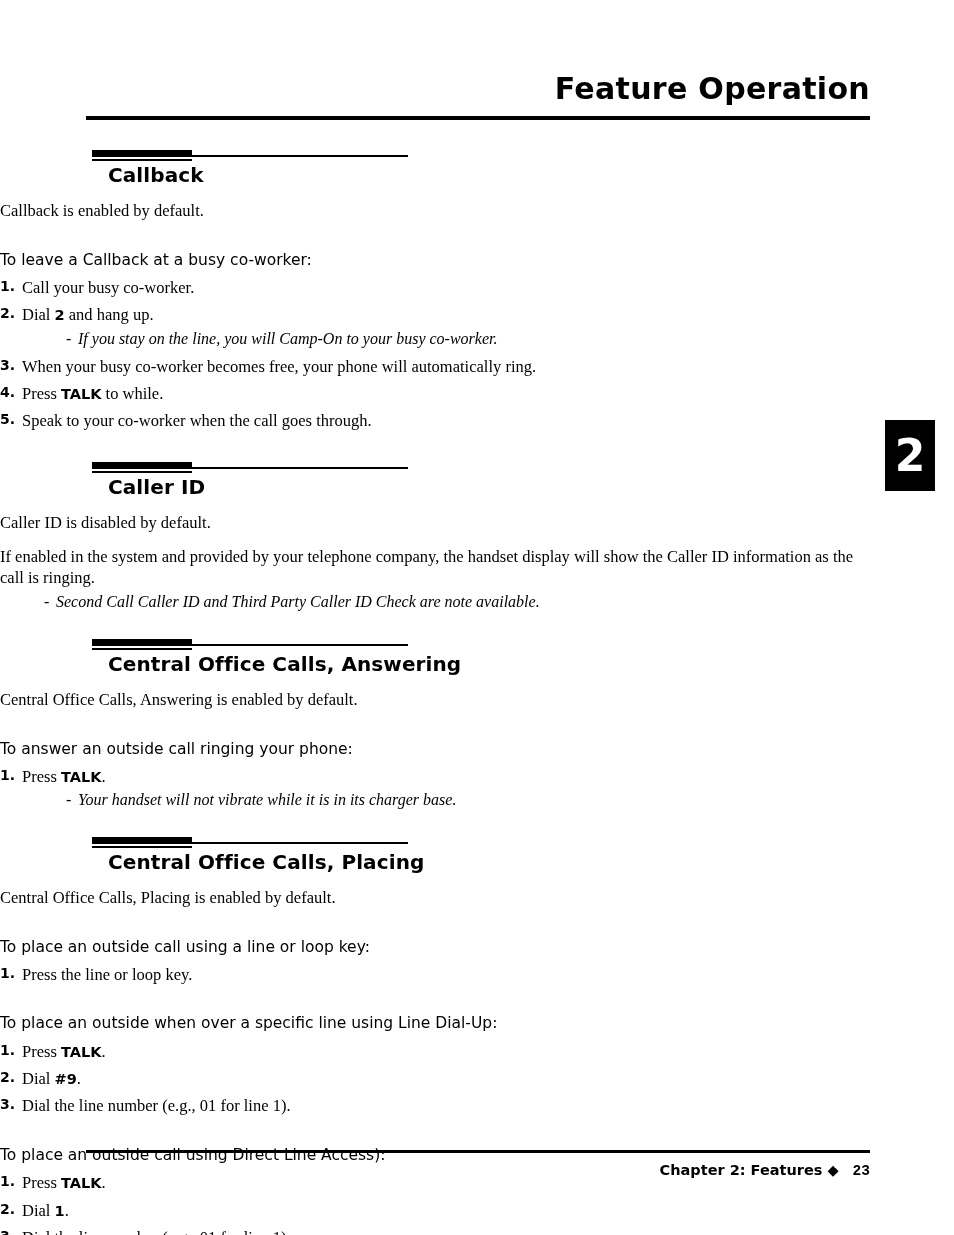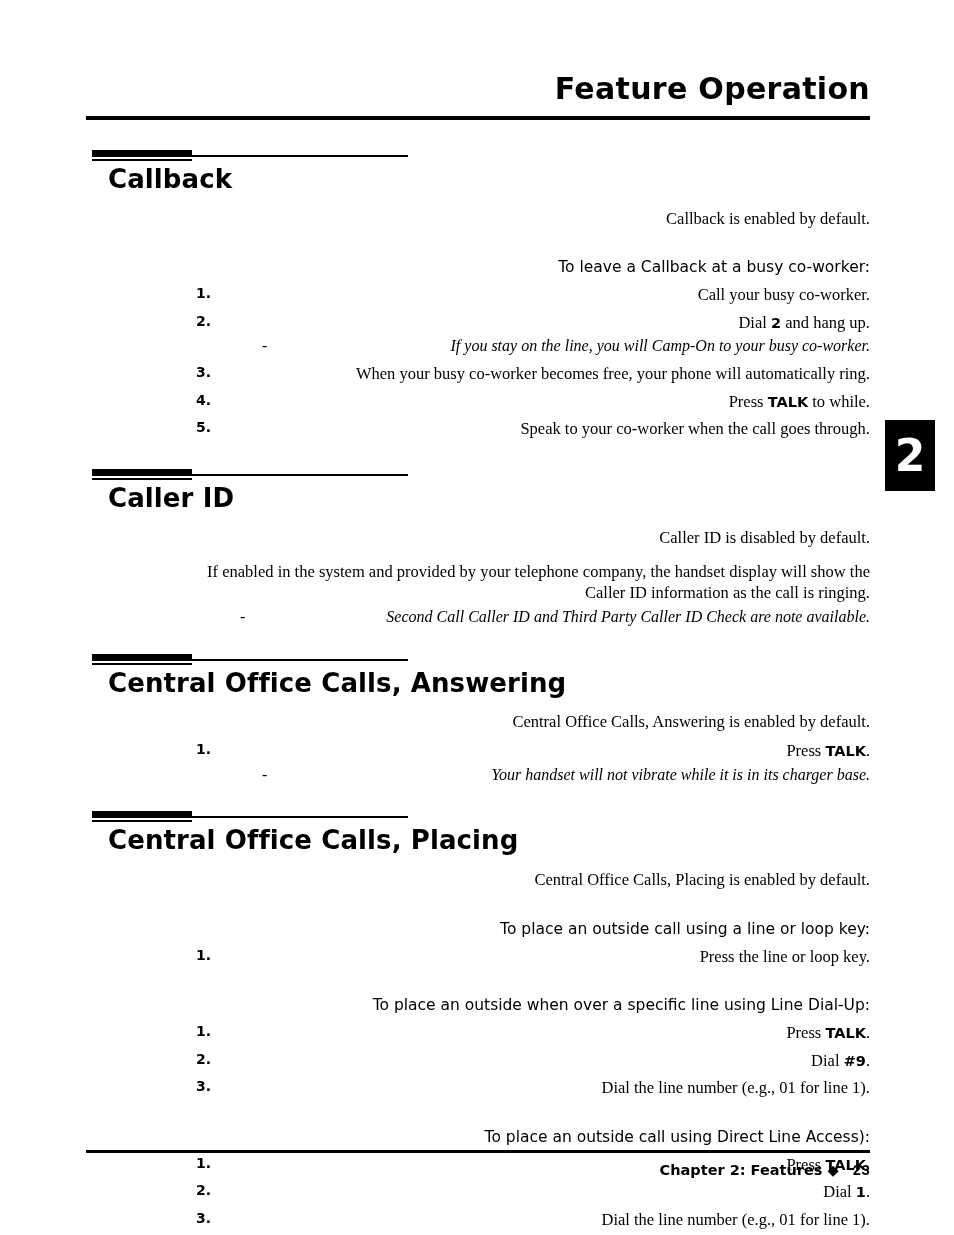--- a/index.html
+++ b/index.html
@@ -111,7 +111,7 @@
     padding-left: 108px;
     font-family: "DejaVu Sans", sans-serif;
     font-weight: bold;
-    font-size: 26px;
+    font-size: 20px;
     letter-spacing: 0.1px;
     line-height: 1.25;
   }

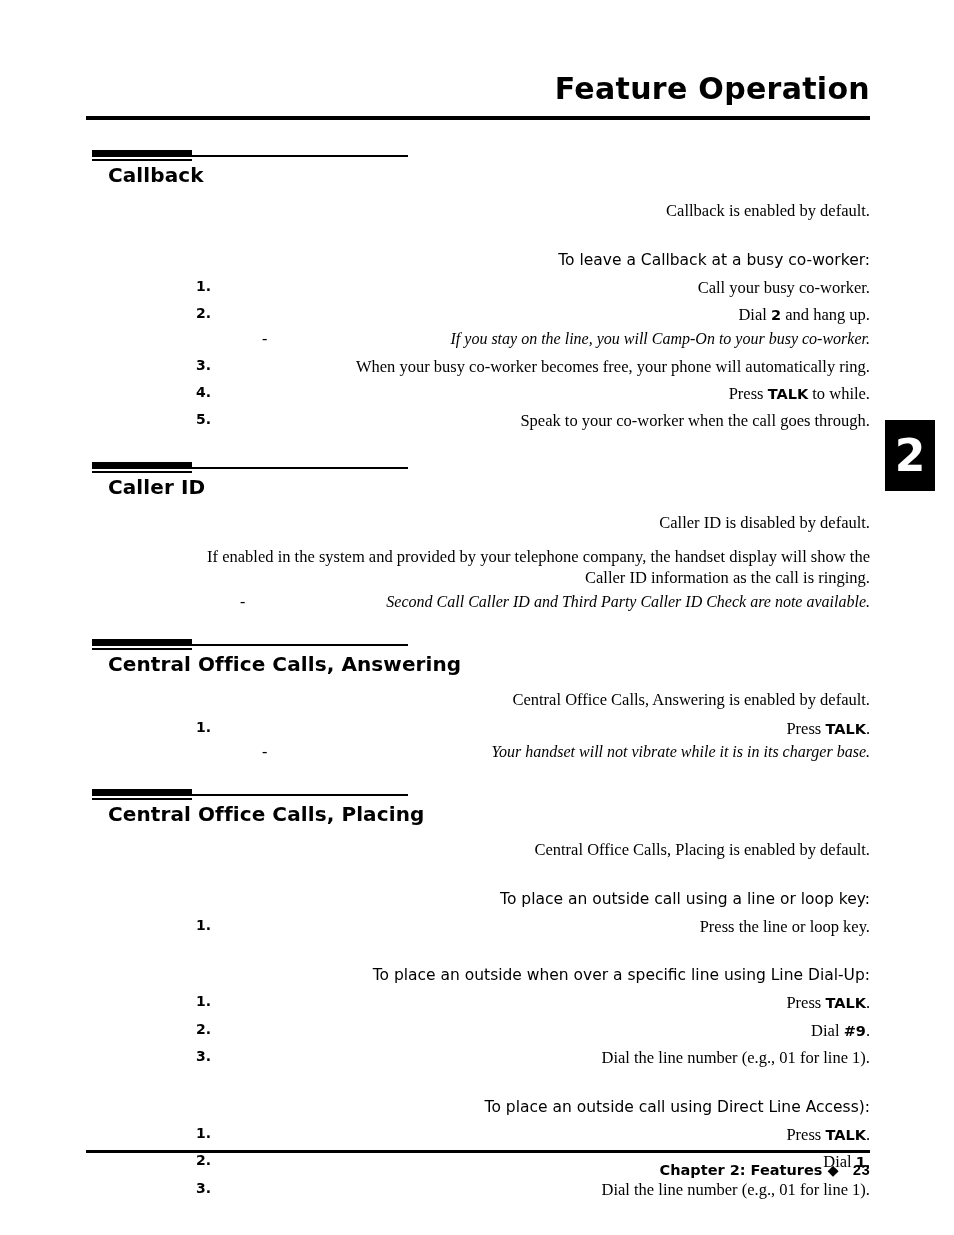--- a/index.html
+++ b/index.html
@@ -117,9 +117,7 @@
   }
 
   .body-col {
-    padding-left: 196px;
     padding-right: 84px;
-    text-align: right;
   }
 
   p.para {

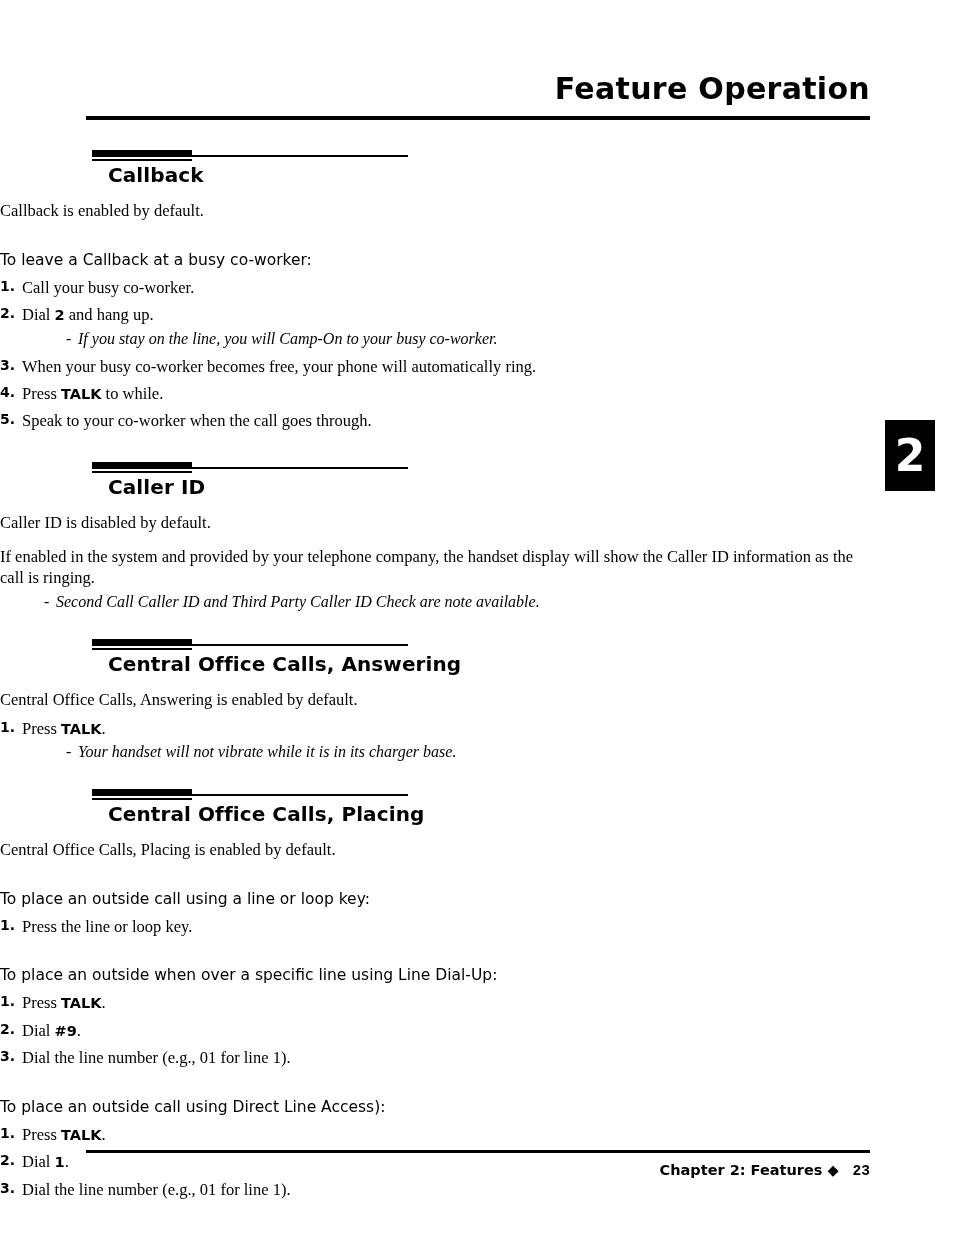--- a/index.html
+++ b/index.html
@@ -289,6 +289,7 @@
       <h2 class="sec-title">Central Office Calls, Answering</h2>
       <div class="body-col">
         <p class="para">Central Office Calls, Answering is enabled by default.</p>
+        <h3 class="subhead">To answer an outside call ringing your phone:</h3>
         <ol class="steps">
           <li class="step">
             <span class="num">1.</span><span>Press </span><span class="kbd">TALK</span><span>.</span>

